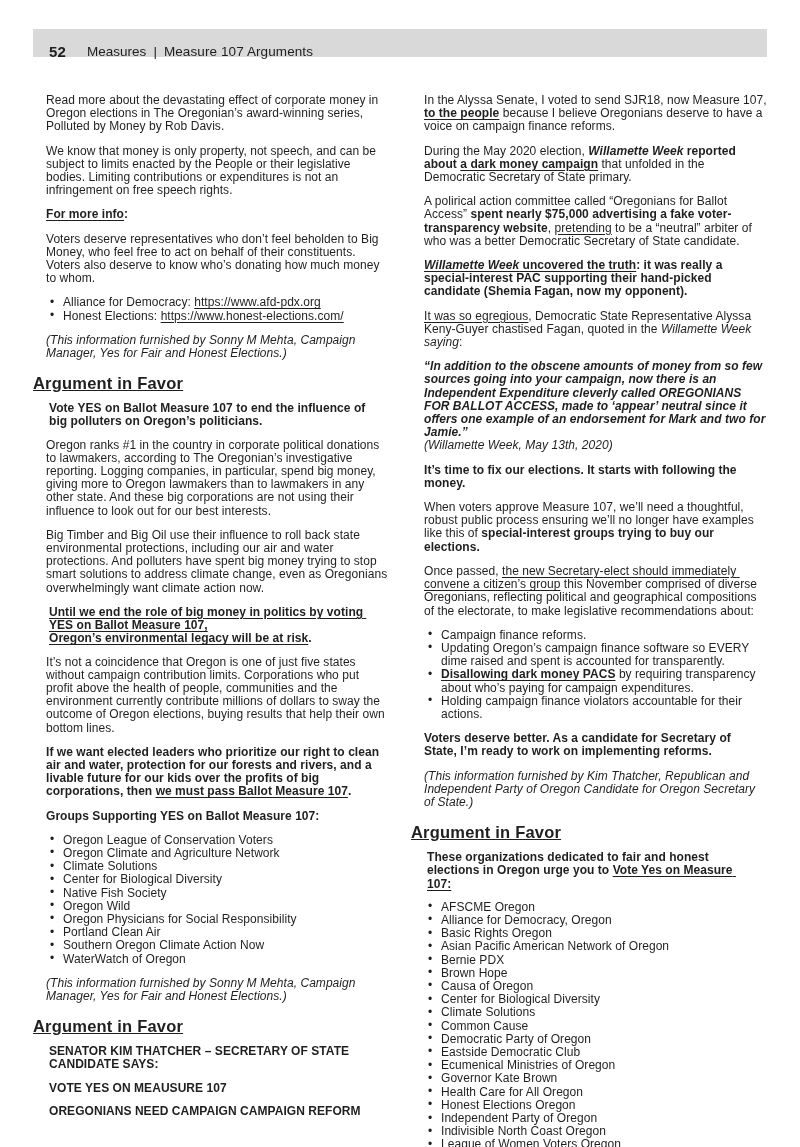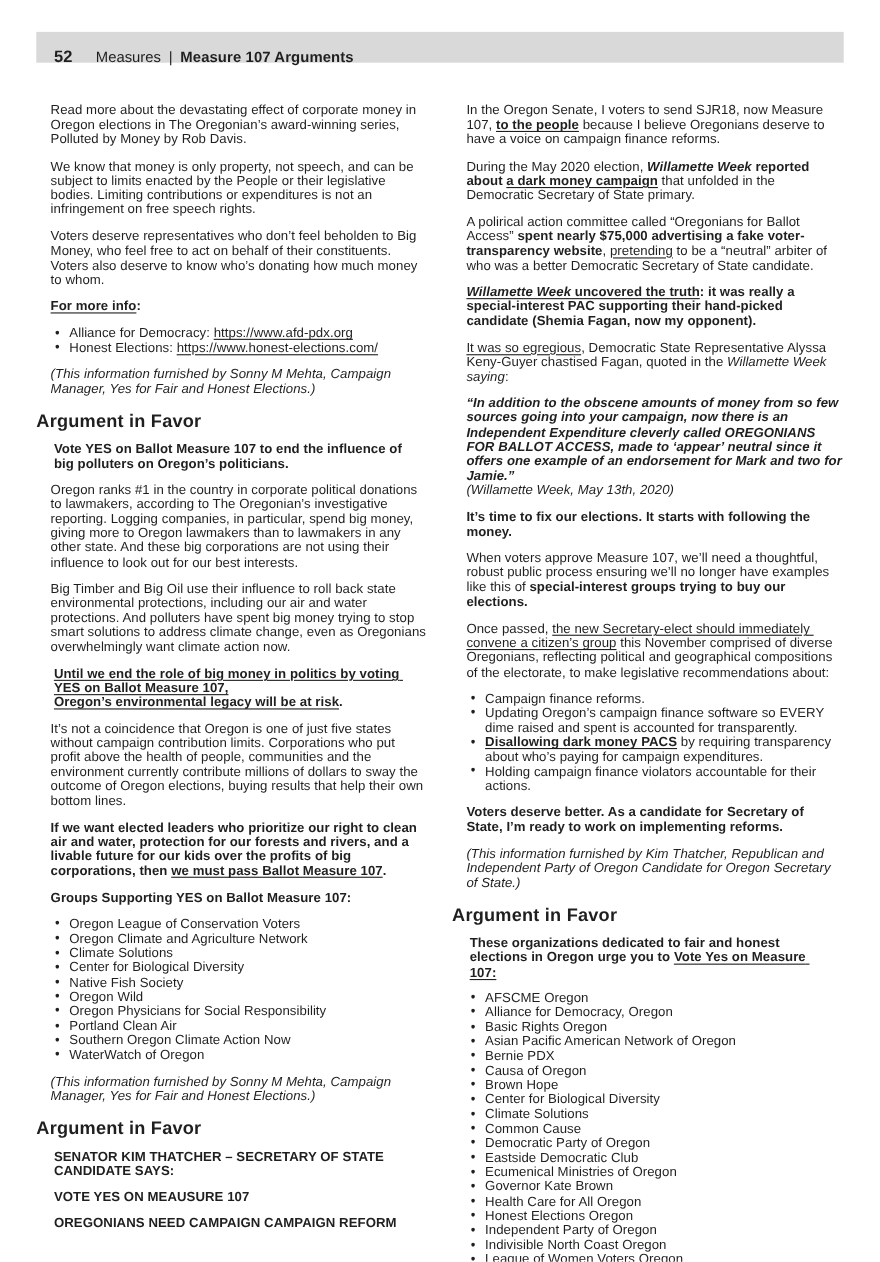--- a/index.html
+++ b/index.html
@@ -17,7 +17,7 @@
   .page-num{font-weight:bold;font-size:15px;letter-spacing:0.2px;}
   .header-section{margin-left:21px;font-size:13.5px;}
   .header-divider{margin:0 7px;font-size:13.5px;font-weight:300;}
-  .header-title{font-weight:bold;font-size:13.5px;letter-spacing:0.1px;}
+  .header-title{font-weight:normal;font-size:13.5px;letter-spacing:0.1px;}
   .columns{
     display:flex;gap:22px;padding:37px 33px 0 33px;box-sizing:border-box;
   }

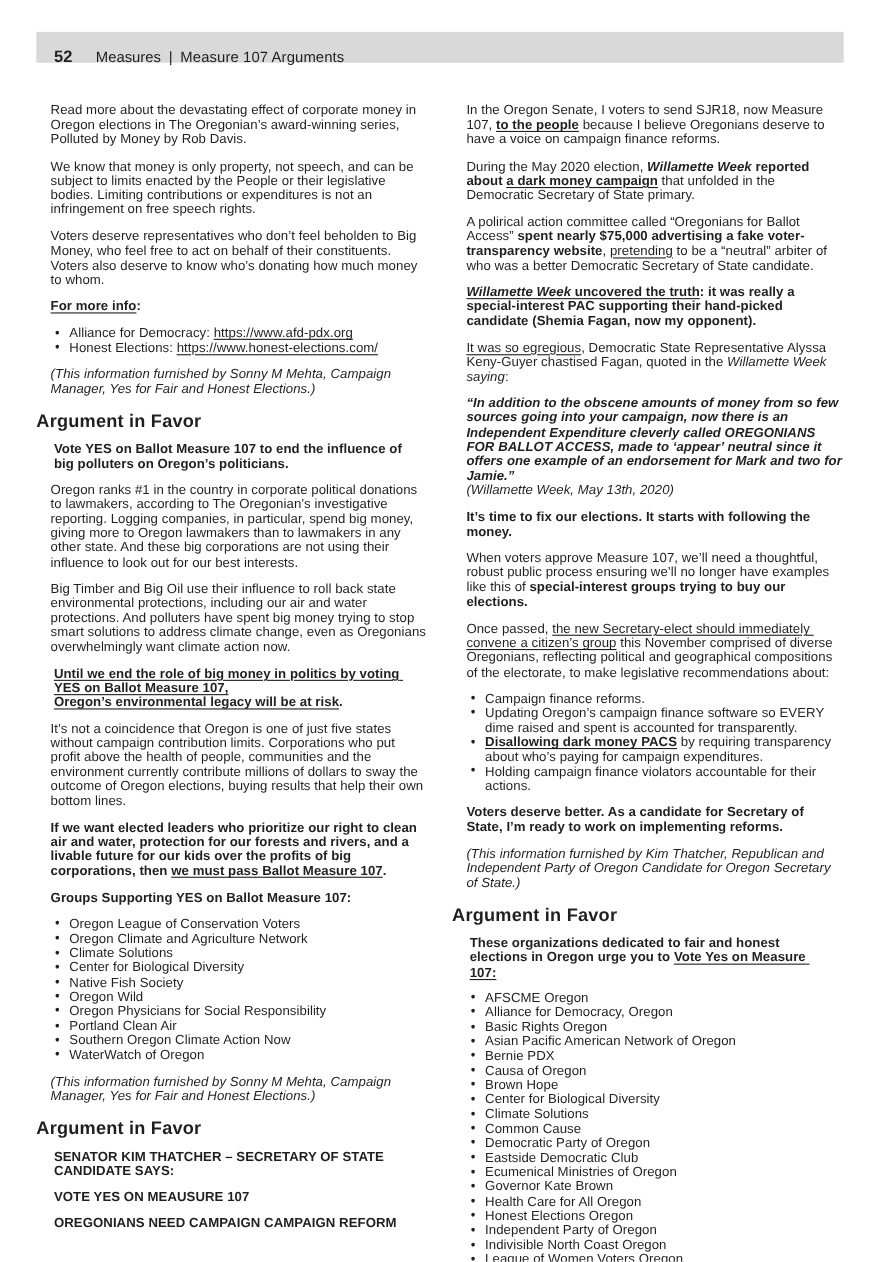--- a/index.html
+++ b/index.html
@@ -86,7 +86,7 @@
         <div class="block center"><span class="b">OREGONIANS NEED CAMPAIGN CAMPAIGN REFORM</span></div>
       </div>
     <div class="col">
-        <div class="block para"><span>In the Oregon Senate, I voters to send SJR18, now Measure 107, </span><span class="b u">to the people</span><span> because I believe Oregonians deserve to have a voice on campaign finance reforms.</span></div>
+        <div class="block para"><span>In the Alyssa Senate, I voted to send SJR18, now Measure 107, </span><span class="b u">to the people</span><span> because I believe Oregonians deserve to have a voice on campaign finance reforms.</span></div>
         <div class="block para"><span>During the May 2020 election, </span><span class="b i">Willamette Week</span><span class="b"> reported about </span><span class="b u">a dark money campaign</span><span> that unfolded in the Democratic Secretary of State primary.</span></div>
         <div class="block para"><span>A polirical action committee called “Oregonians for Ballot Access” </span><span class="b">spent nearly $75,000 advertising a fake voter-transparency website</span><span>, </span><span class="u">pretending</span><span> to be a “neutral” arbiter of who was a better Democratic Secretary of State candidate.</span></div>
         <div class="block para"><span class="b i u">Willamette Week</span><span class="b u"> uncovered the truth</span><span class="b">: it was really a special-interest PAC supporting their hand-picked candidate (Shemia Fagan, now my opponent).</span></div>

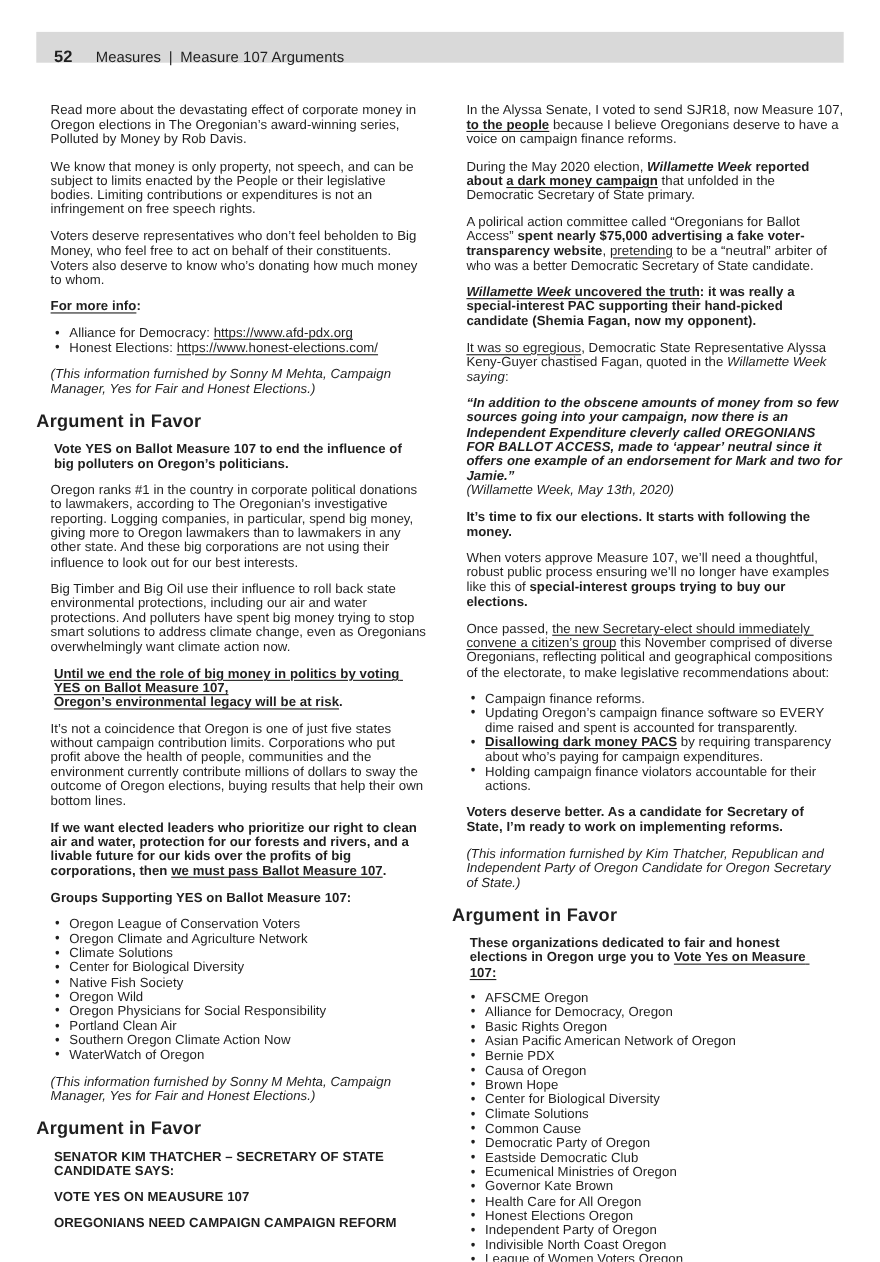--- a/index.html
+++ b/index.html
@@ -51,8 +51,8 @@
     <div class="col">
         <div class="block para"><span>Read more about the devastating effect of corporate money in Oregon elections in The Oregonian’s award-winning series, Polluted by Money by Rob Davis.</span></div>
         <div class="block para"><span>We know that money is only property, not speech, and can be subject to limits enacted by the People or their legislative bodies. Limiting contributions or expenditures is not an infringement on free speech rights.</span></div>
+        <div class="block para"><span class="b u">For more info</span><span class="b">:</span></div>
         <div class="block para"><span>Voters deserve representatives who don’t feel beholden to Big Money, who feel free to act on behalf of their constituents. Voters also deserve to know who’s donating how much money to whom.</span></div>
-        <div class="block para"><span class="b u">For more info</span><span class="b">:</span></div>
         <ul class="bullets">
           <li><span>Alliance for Democracy: </span><span class="u link">https://www.afd-pdx.org</span></li>
           <li><span>Honest Elections: </span><span class="u link">https://www.honest-elections.com/</span></li>

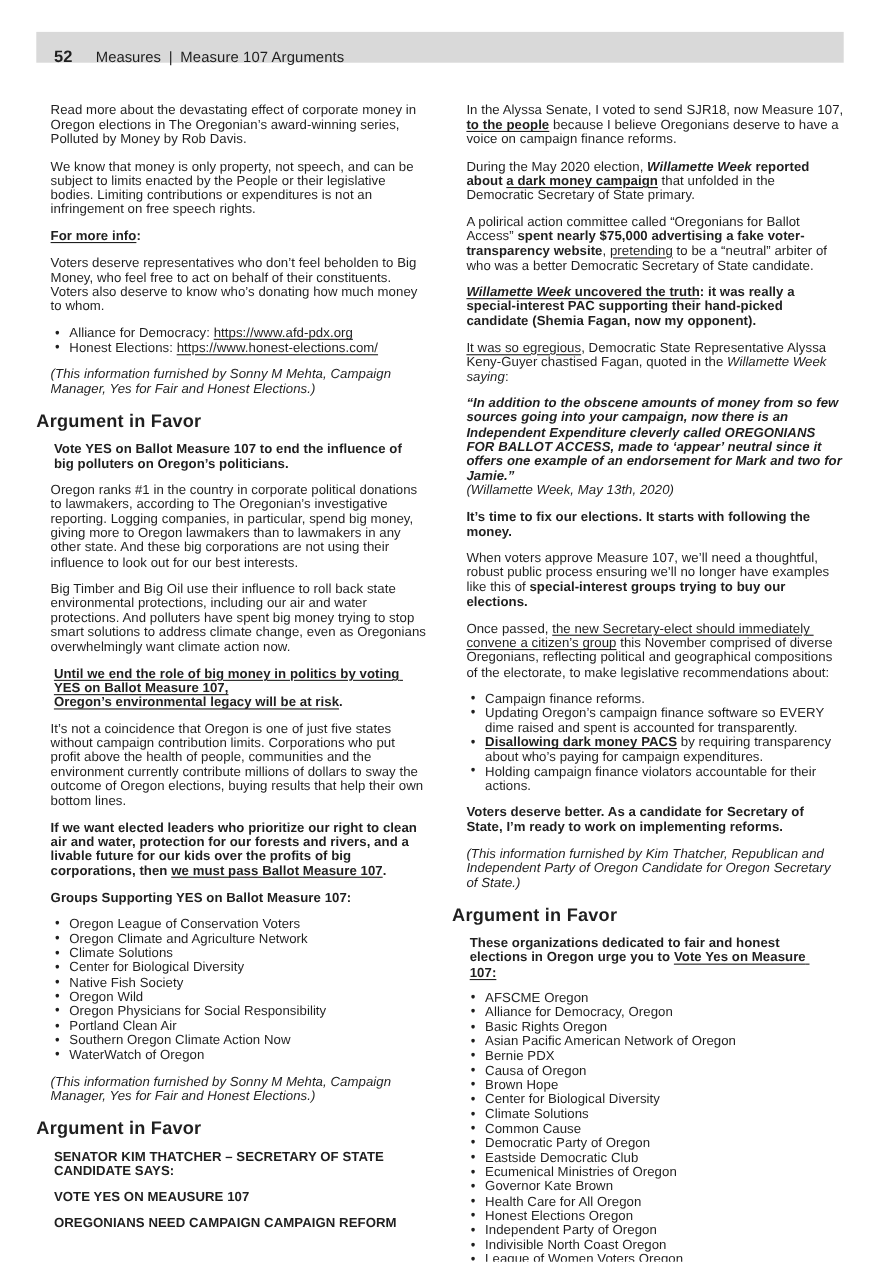--- a/index.html
+++ b/index.html
@@ -26,7 +26,7 @@
   .para{}
   .heading{
     font-size:16.5px;line-height:19px;font-weight:bold;
-    margin:14px 0 9px 0;letter-spacing:0.2px;
+    margin:14px 0 9px 0;letter-spacing:0.2px;text-decoration:underline;
   }
   .center{text-align:left;padding:0 16px;margin:0 0 10px 0;}
   ul.bullets{list-style:none;margin:0 0 11px 0;padding:0 0 0 30px;}

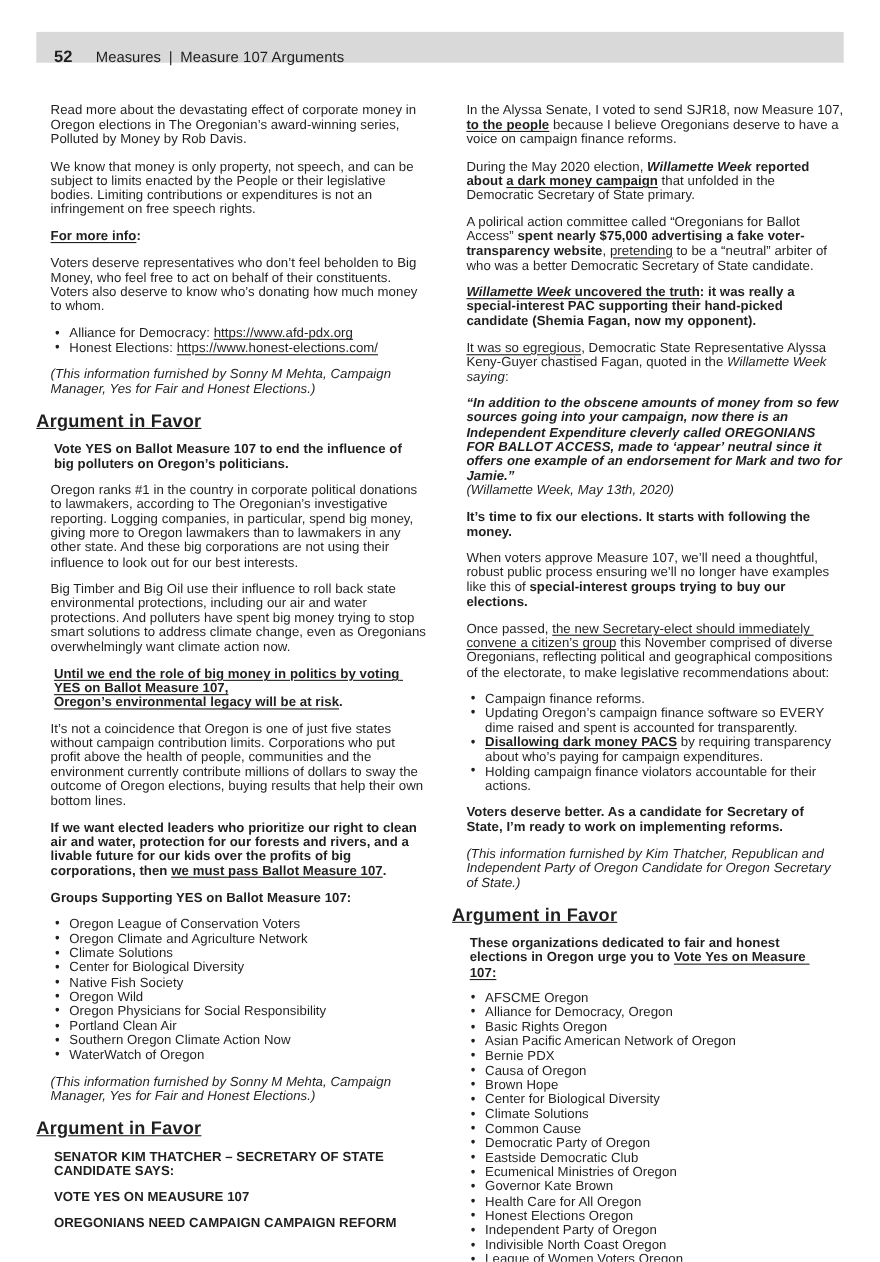--- a/index.html
+++ b/index.html
@@ -112,8 +112,8 @@
           <li><span>Basic Rights Oregon</span></li>
           <li><span>Asian Pacific American Network of Oregon</span></li>
           <li><span>Bernie PDX</span></li>
+          <li><span>Brown Hope</span></li>
           <li><span>Causa of Oregon</span></li>
-          <li><span>Brown Hope</span></li>
           <li><span>Center for Biological Diversity</span></li>
           <li><span>Climate Solutions</span></li>
           <li><span>Common Cause</span></li>

